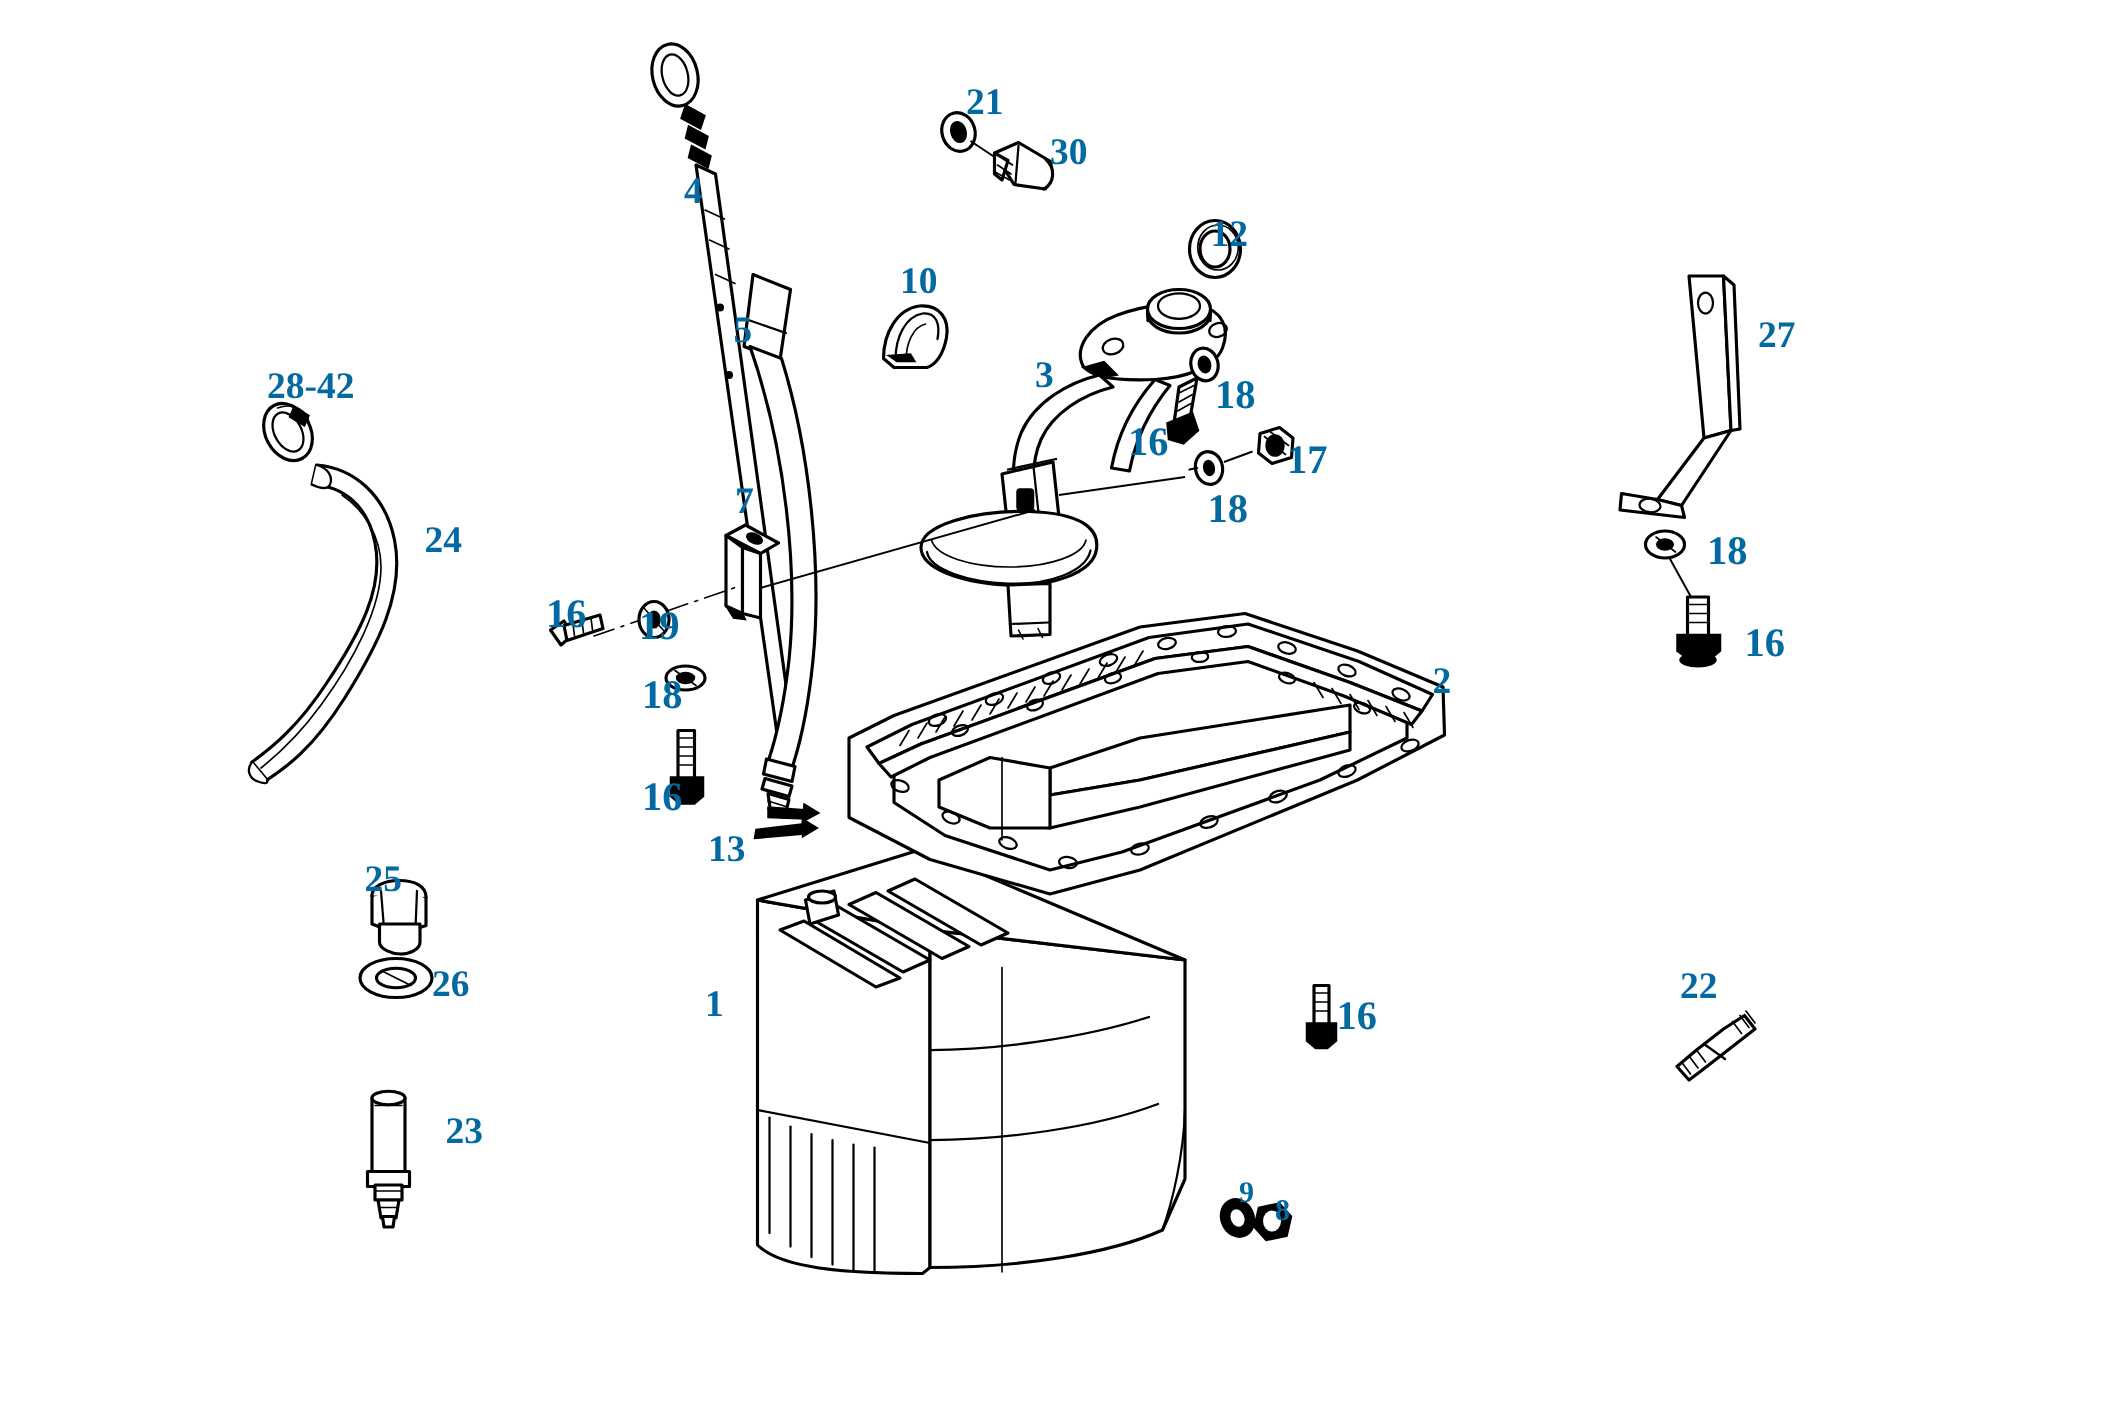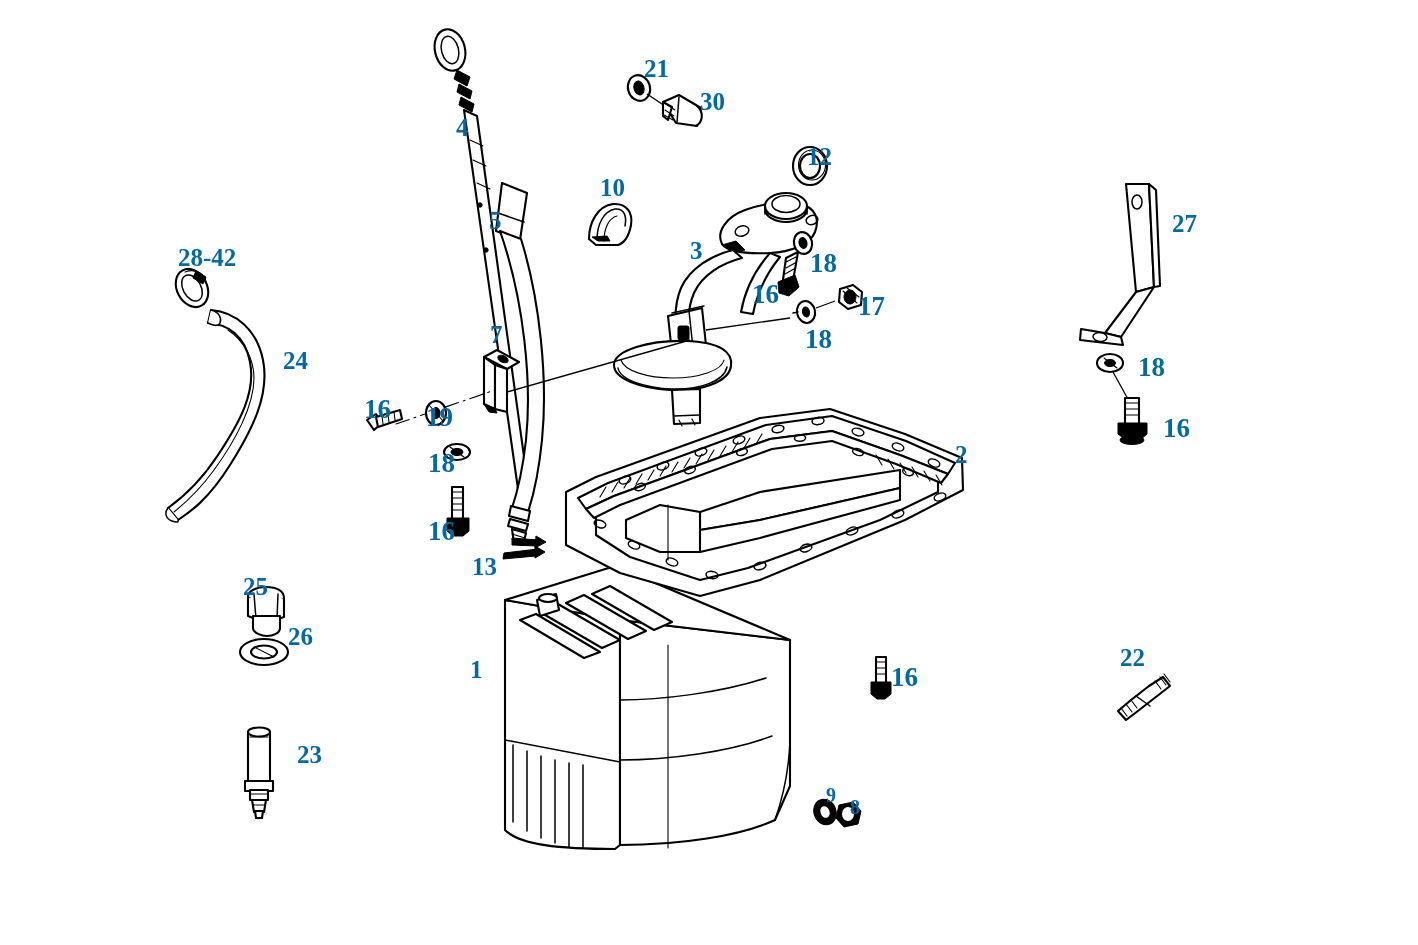--- a/index.html
+++ b/index.html
@@ -489,7 +489,7 @@
       <div class="callout s-lg" style="left: 297px; top: 742px;">23</div>
       <div class="callout s-lg" style="left: 283px; top: 348px;">24</div>
       <div class="callout s-lg" style="left: 243px; top: 574px;">25</div>
-      <div class="callout s-lg" style="left: 288px; top: 624px; text-align: right;">26</div>
+      <div class="callout s-lg" style="left: 288px; top: 644px; text-align: right;">26</div>
       <div class="callout s-lg" style="left: 1172px; top: 211px; text-align: center;">27</div>
       <div class="callout s-lg" style="left: 178px; top: 245px;">28-42</div>
     </div>

